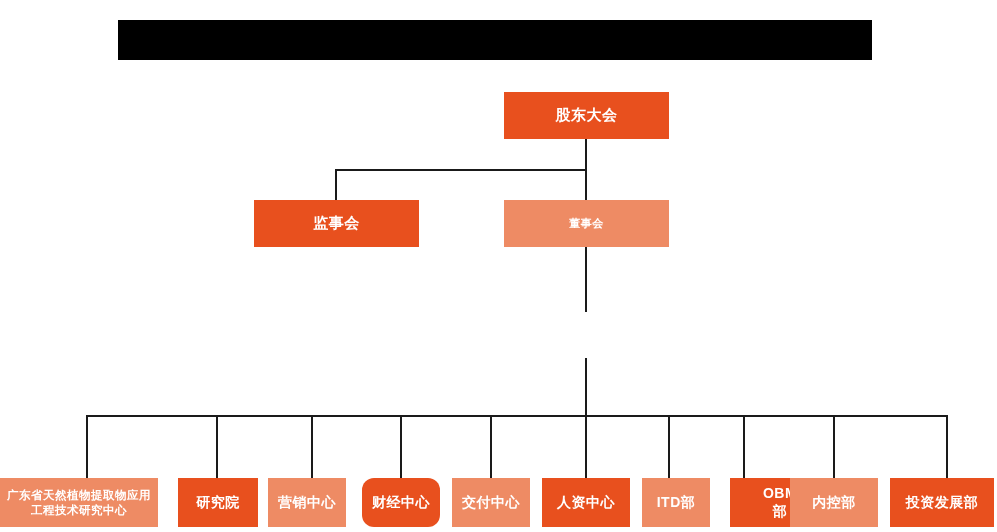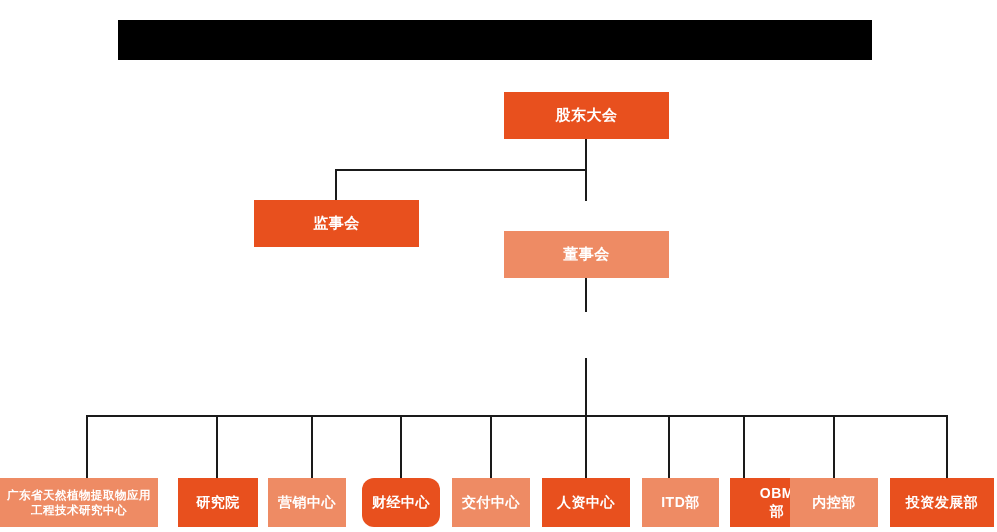--- a/index.html
+++ b/index.html
@@ -30,7 +30,7 @@
     box-sizing: border-box;
     display: flex;
     align-items: center;
-    justify-content: flex-end;
+    justify-content: center;
     text-align: center;
     color: #ffffff;
     font-weight: bold;

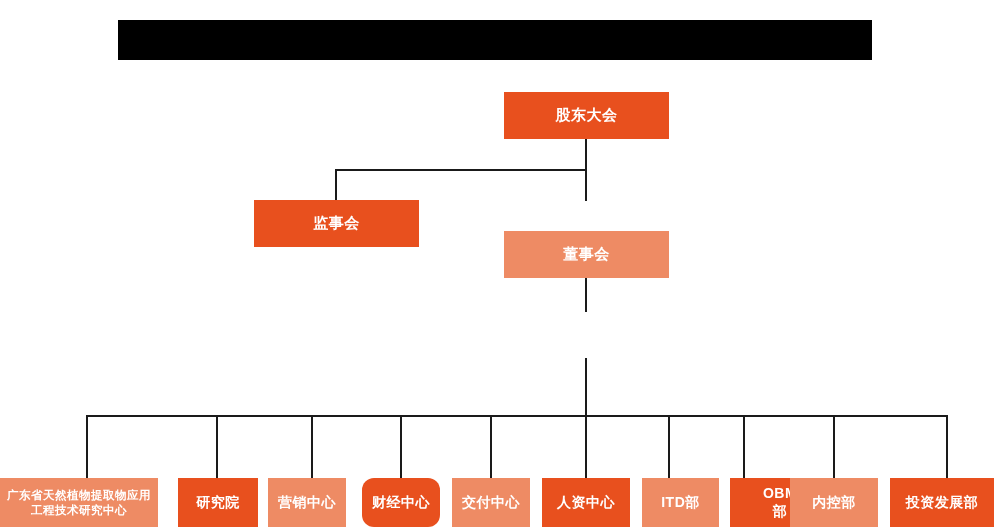--- a/index.html
+++ b/index.html
@@ -59,7 +59,7 @@
   
   .n-top     { left: 504px; top: 92px;  width: 165px; height: 47px; font-size: 15px; }
   .n-super   { left: 254px; top: 200px; width: 165px; height: 47px; font-size: 15px; }
-  .n-board   { left: 504px; top: 200px; width: 165px; height: 47px; font-size: 15px; margin-top: 31px; }
+  .n-board   { left: 504px; top: 200px; width: 165px; height: 47px; font-size: 11px; }
   .n-mgmt    { left: 504px; top: 311px; width: 165px; height: 47px; font-size: 15px; }
 
   

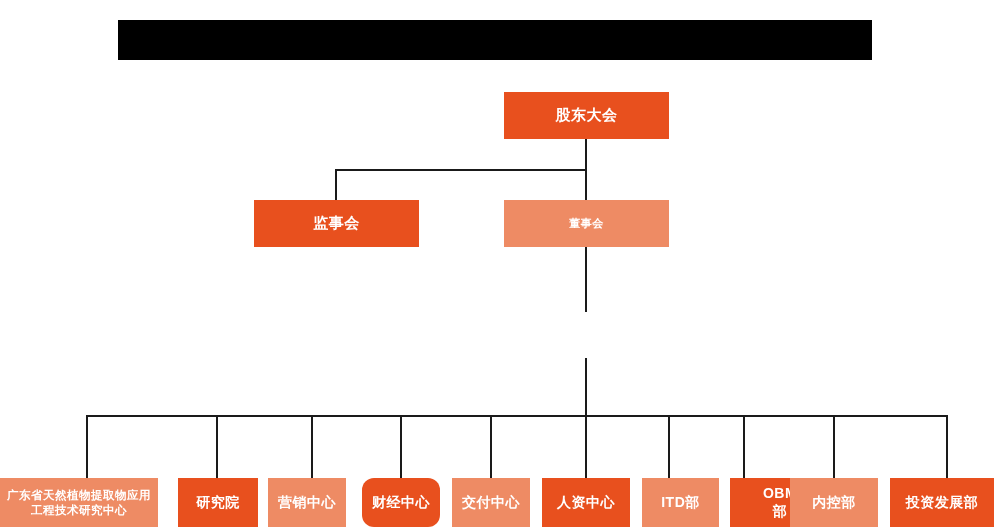--- a/index.html
+++ b/index.html
@@ -70,7 +70,7 @@
   .b3 { left: 362px; width: 78px; border-radius: 12px; }
   .b4 { left: 452px; width: 78px; }
   .b5 { left: 542px; width: 88px; }
-  .b6 { left: 642px; width: 77px; }
+  .b6 { left: 642px; width: 68px; }
   .b7 { left: 730px; width: 68px; padding-left: 32px; }
   .b8 { left: 790px; width: 88px; }
   .b9 { left: 890px; width: 104px; }

